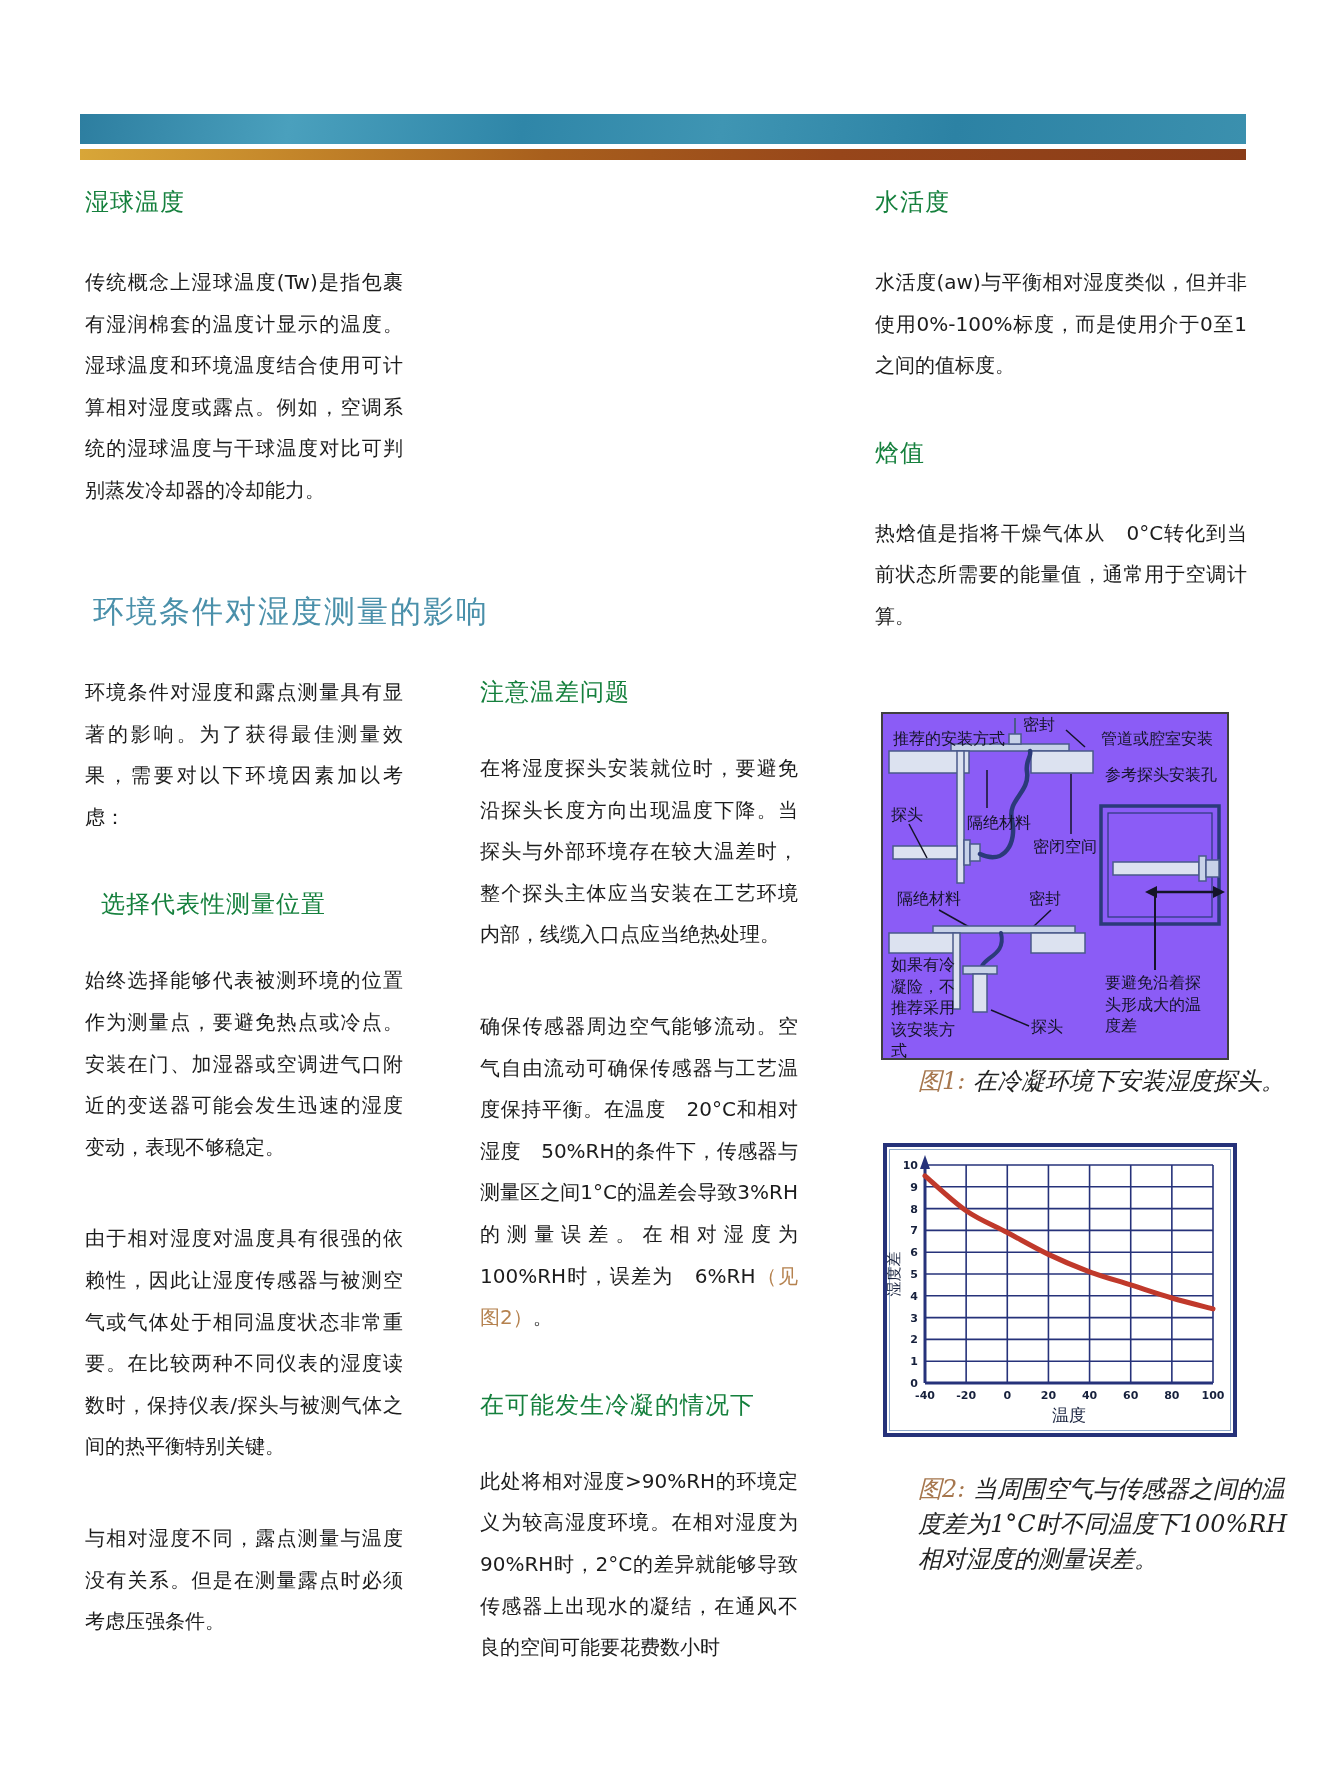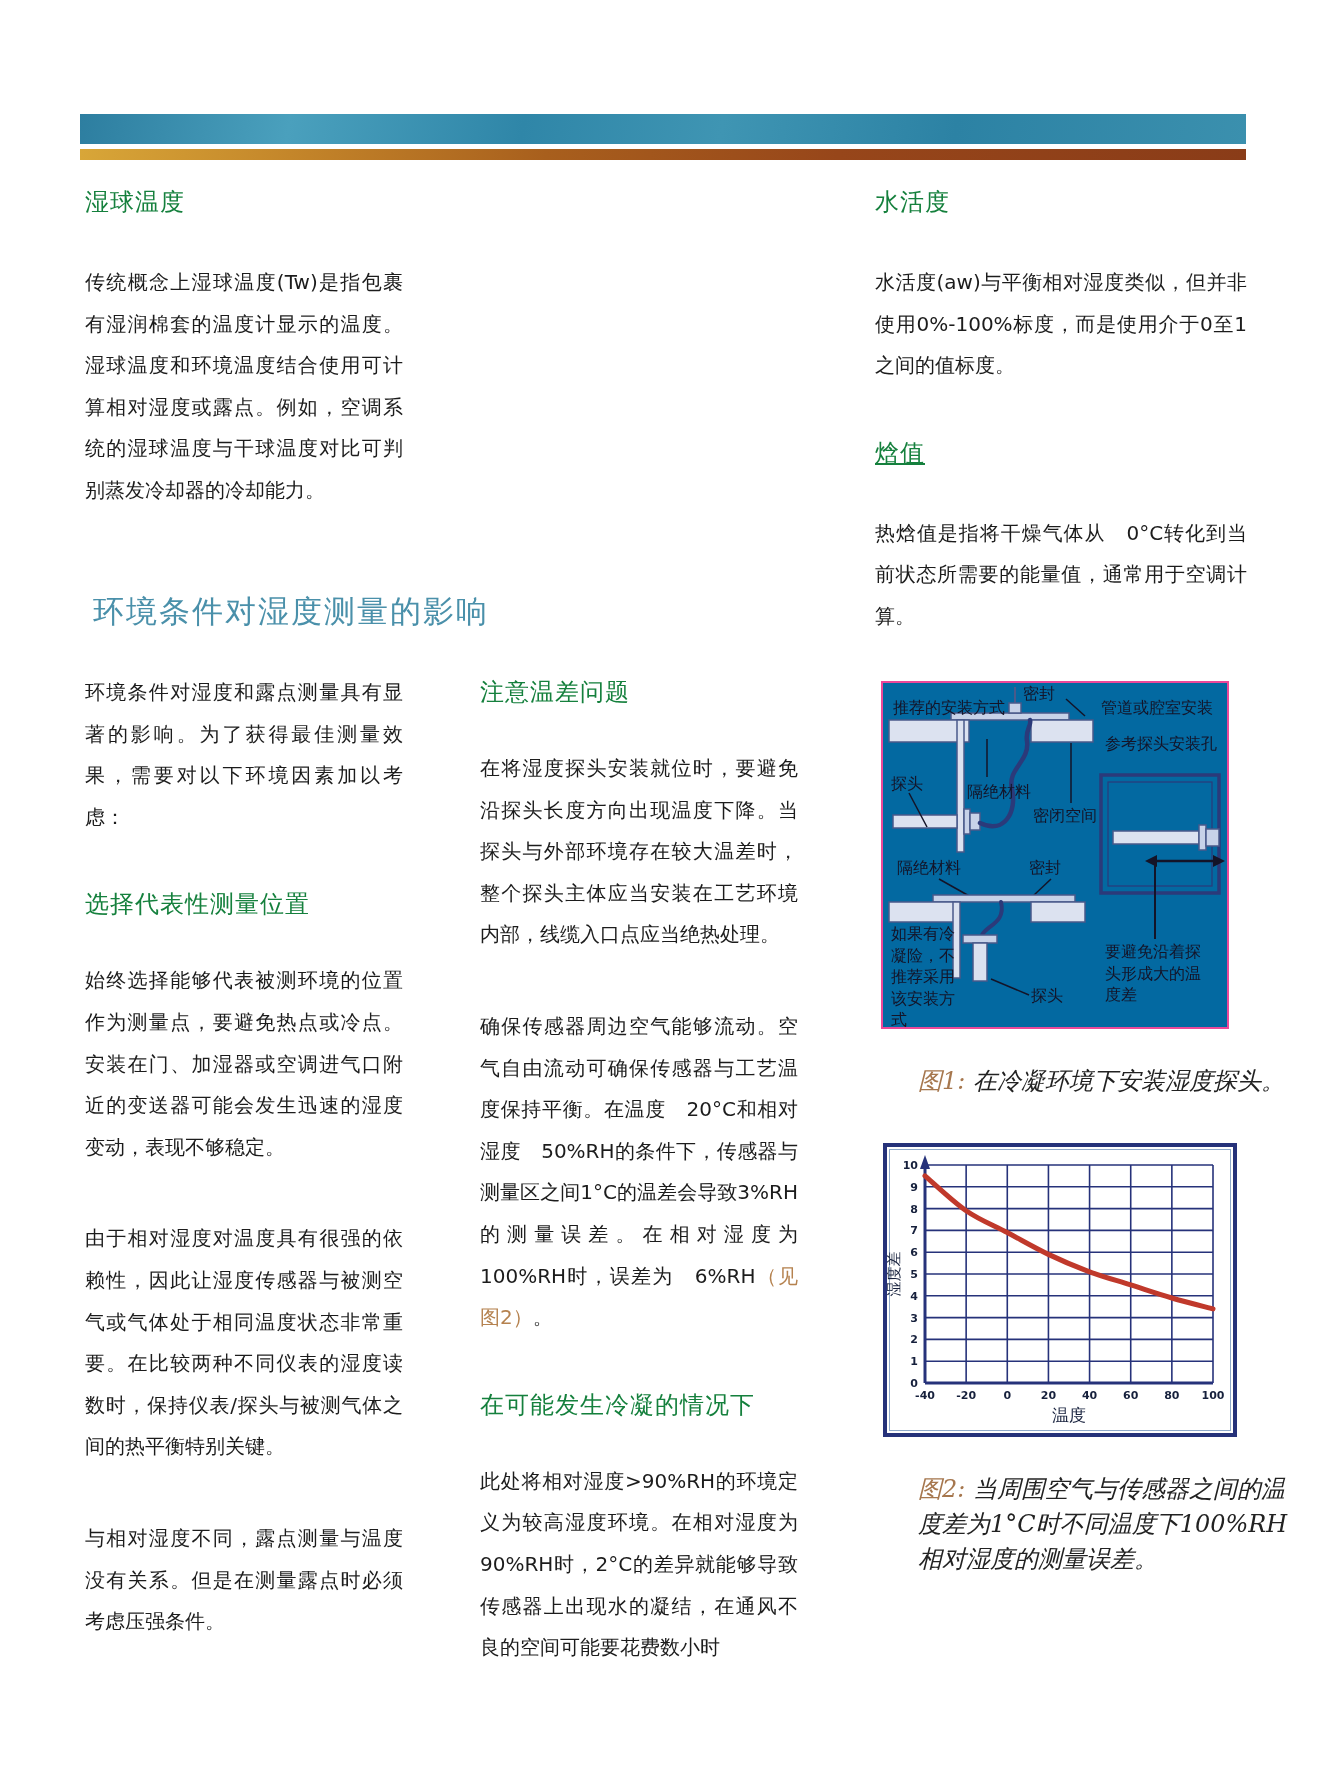--- a/index.html
+++ b/index.html
@@ -16,7 +16,7 @@
   
   .col{position:absolute;}
   h3.colhead{font-size:24px;font-weight:400;color:#15803d;margin:0 0 44px 0;letter-spacing:1px;}
-  h3.colhead.mid{text-decoration:underline;}
+  h3.colhead.mid{}
   p.body{font-size:20px;line-height:2.08;text-align:justify;text-justify:inter-ideograph;
          margin:0 0 50px 0;}
   p.body:last-child{margin-bottom:0;}

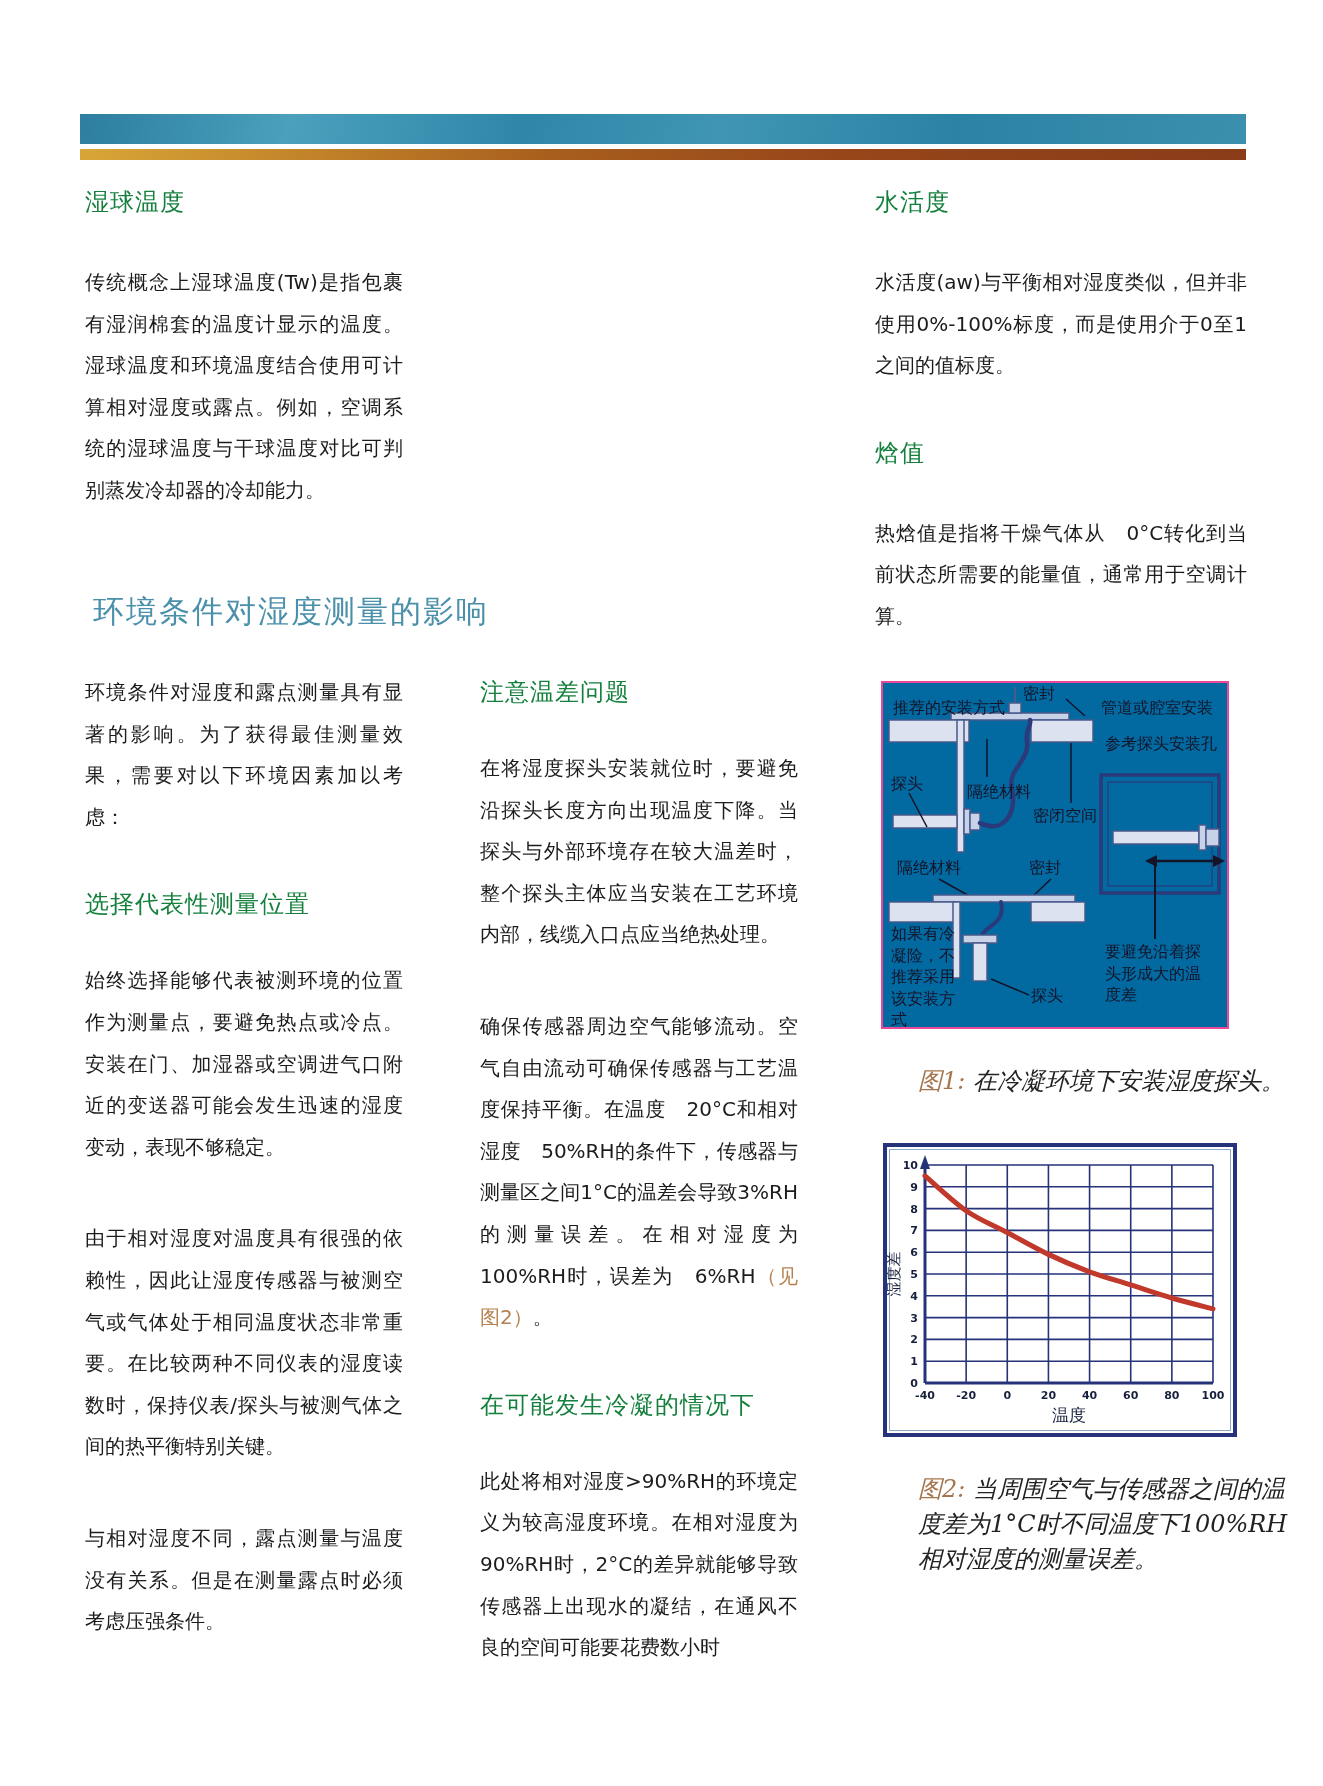--- a/index.html
+++ b/index.html
@@ -25,8 +25,8 @@
   .ref{color:#b5824f;}
 
   
-  .fig1{position:absolute;left:881px;top:681px;width:348px;height:348px;
-        border:2px solid #ec4899;background:#0369a1;box-sizing:border-box;}
+  .fig1{position:absolute;left:881px;top:712px;width:348px;height:348px;
+        border:2px solid #404040;background:#8b5cf6;box-sizing:border-box;}
   .fig1 svg{position:absolute;left:0;top:0;}
   .fl{position:absolute;font-size:16px;line-height:1.35;color:#141428;white-space:nowrap;}
   .fl.wrap{white-space:normal;}

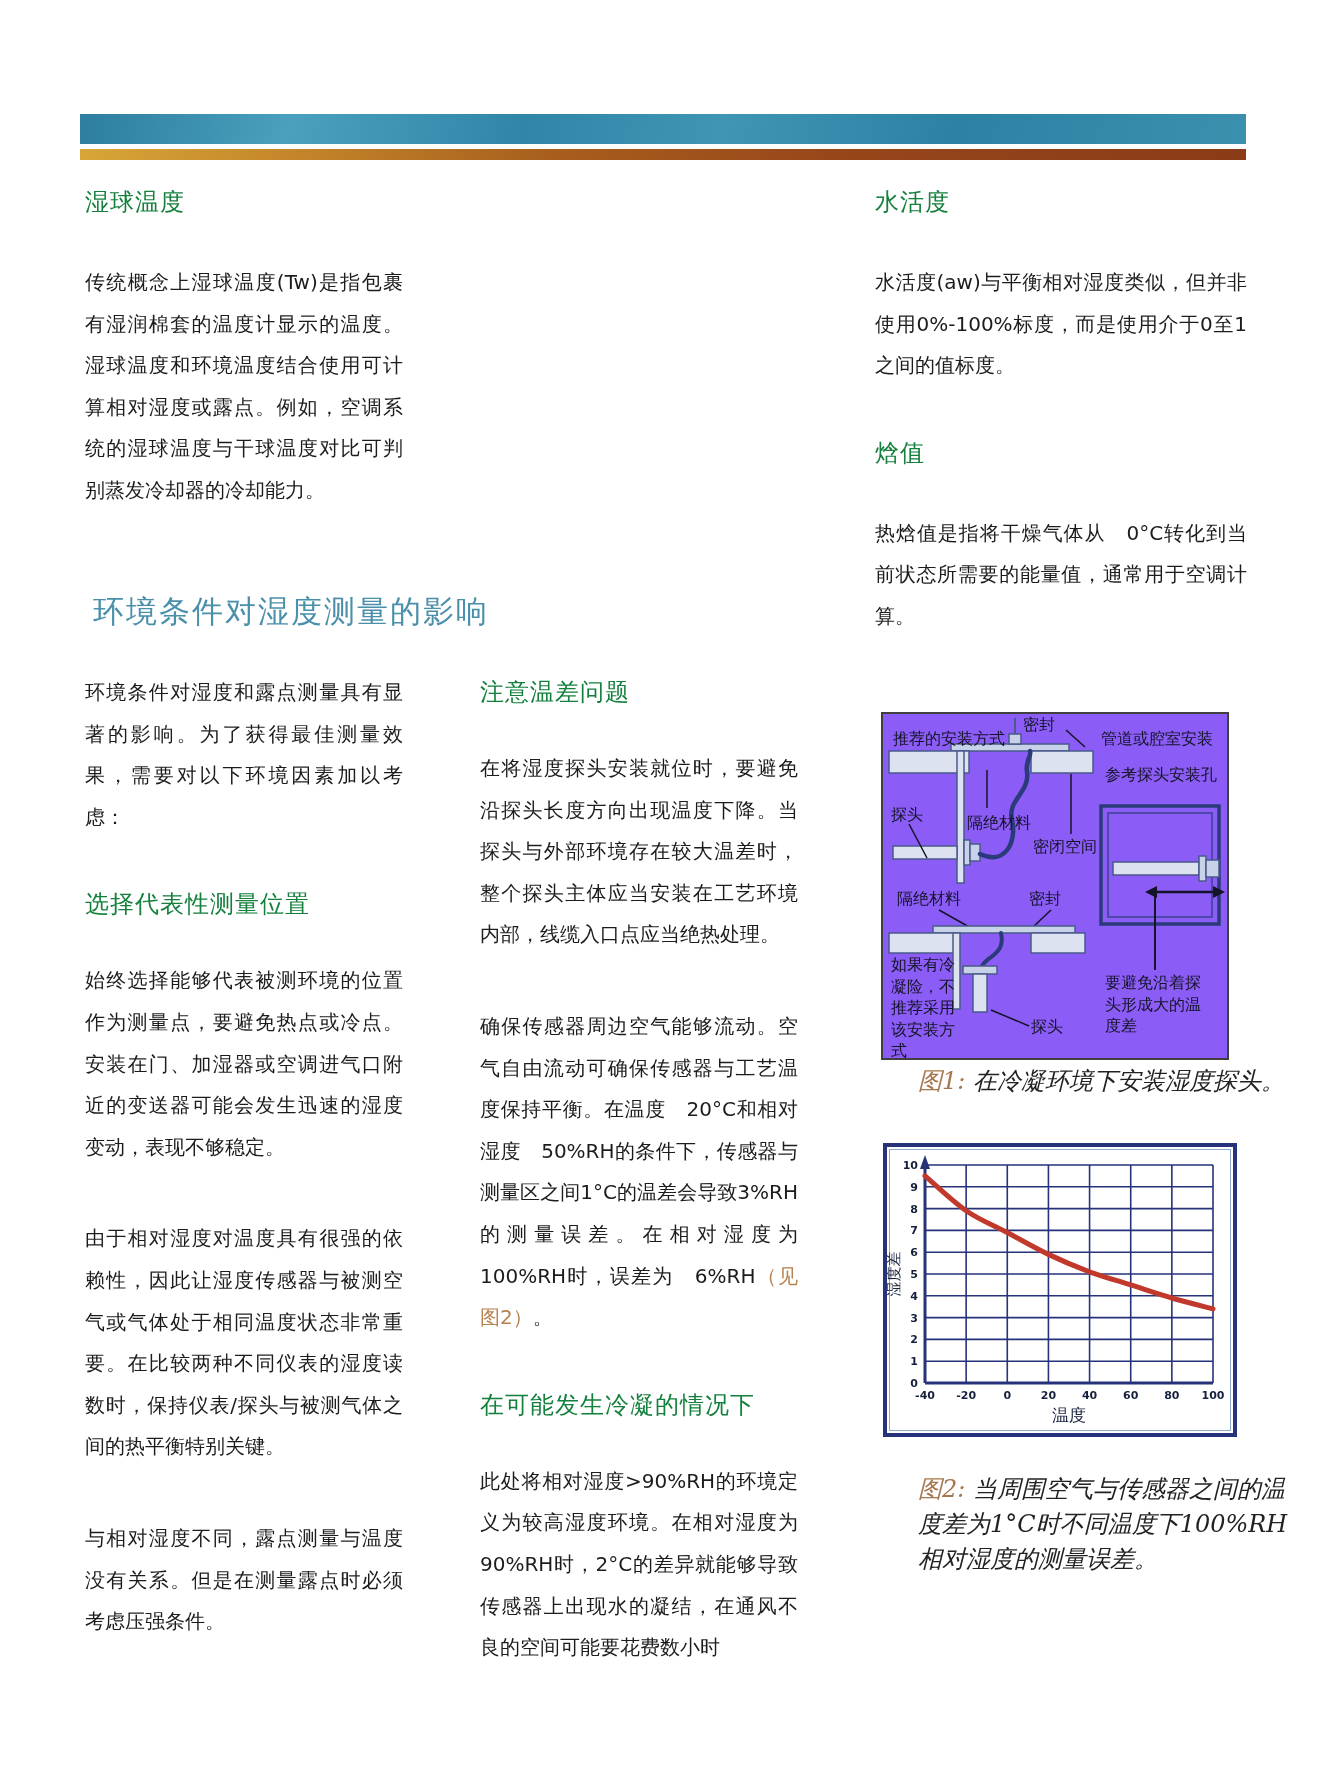--- a/index.html
+++ b/index.html
@@ -66,7 +66,7 @@
 
   <section class="col" style="left:85px;top:672px;width:318px;">
     <p class="body">环境条件对湿度和露点测量具有显著的影响。为了获得最佳测量效果，需要对以下环境因素加以考虑：</p>
-    <h3 class="colhead" style="margin:0 0 40px 0;">选择代表性测量位置</h3>
+    <h3 class="colhead" style="margin:0 0 40px 16px;">选择代表性测量位置</h3>
     <p class="body">始终选择能够代表被测环境的位置作为测量点，要避免热点或冷点。安装在门、加湿器或空调进气口附近的变送器可能会发生迅速的湿度变动，表现不够稳定。</p>
     <p class="body">由于相对湿度对温度具有很强的依赖性，因此让湿度传感器与被测空气或气体处于相同温度状态非常重要。在比较两种不同仪表的湿度读数时，保持仪表/探头与被测气体之间的热平衡特别关键。</p>
     <p class="body">与相对湿度不同，露点测量与温度没有关系。但是在测量露点时必须考虑压强条件。</p>

